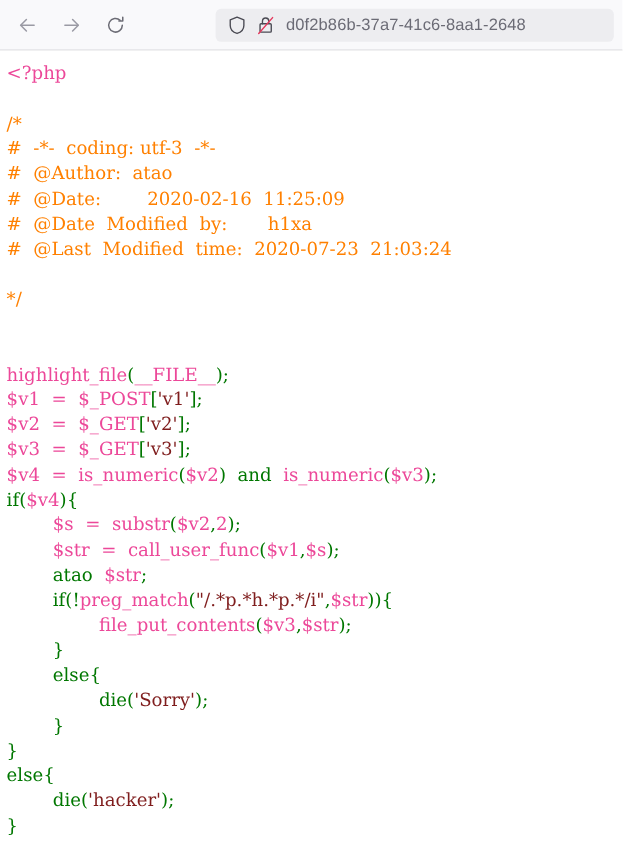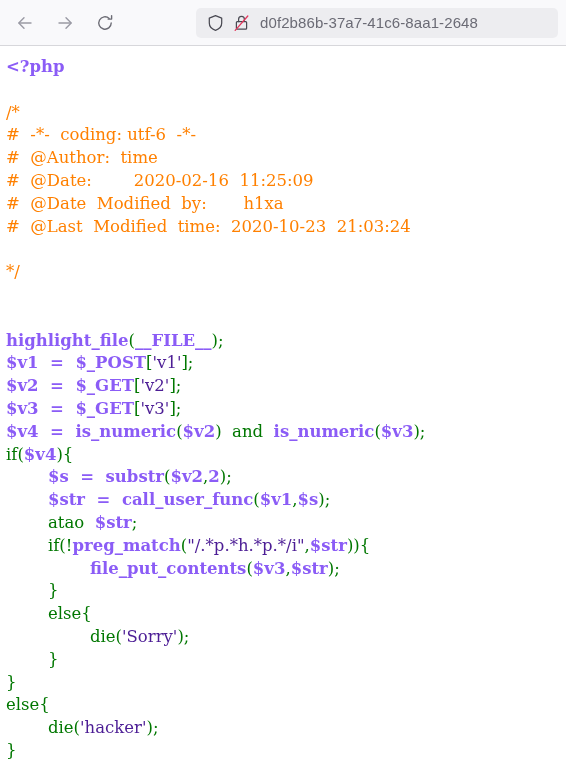--- a/index.html
+++ b/index.html
@@ -82,7 +82,7 @@
     color: #000000;
     letter-spacing: 0px;
   }
-  .c-blue   { color: #8b5cf6; font-weight: bold; }
+  .c-blue   { color: #ec4899; }
   .c-green  { color: #007700; }
   .c-red    { color: #4c1d95; }
   .c-orange { color: #FF8000; }

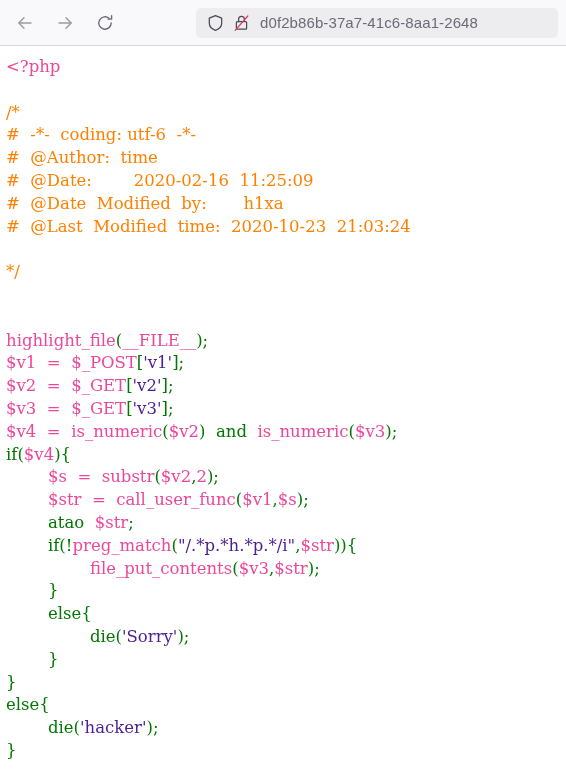--- a/index.html
+++ b/index.html
@@ -146,7 +146,7 @@
   <pre class="code" id="code-block"><span><span class="c-blue">&lt;?php</span></span>
 <span><span class="c-black"></span></span>
 <span><span class="c-orange">/*</span></span>
-<span><span class="c-orange">#  -*-  coding: utf-6  -*-</span></span>
+<span><span class="c-orange">#  -*-  coding: utf-3  -*-</span></span>
 <span><span class="c-orange">#  @Author:  time</span></span>
 <span><span class="c-orange">#  @Date:        2020-02-16  11:25:09</span></span>
 <span><span class="c-orange">#  @Date  Modified  by:       h1xa</span></span>

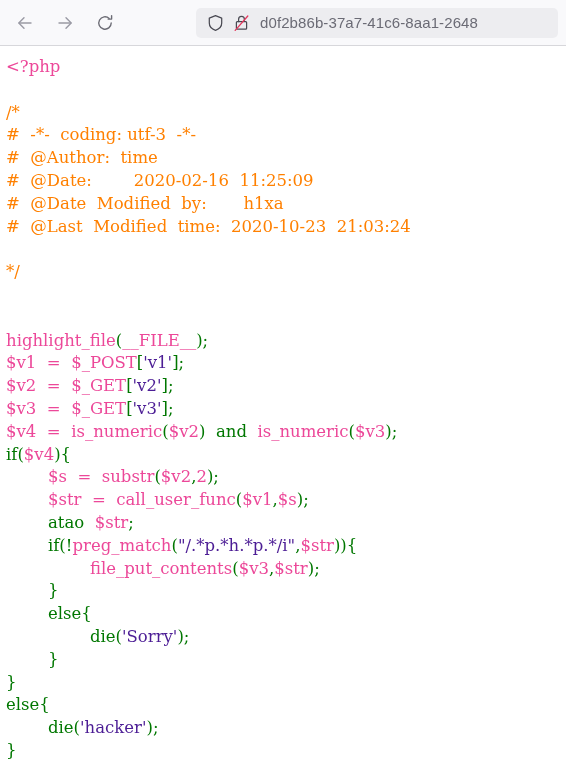--- a/index.html
+++ b/index.html
@@ -147,7 +147,7 @@
 <span><span class="c-black"></span></span>
 <span><span class="c-orange">/*</span></span>
 <span><span class="c-orange">#  -*-  coding: utf-3  -*-</span></span>
-<span><span class="c-orange">#  @Author:  time</span></span>
+<span><span class="c-orange">#  @Author:  atao</span></span>
 <span><span class="c-orange">#  @Date:        2020-02-16  11:25:09</span></span>
 <span><span class="c-orange">#  @Date  Modified  by:       h1xa</span></span>
 <span><span class="c-orange">#  @Last  Modified  time:  2020-10-23  21:03:24</span></span>

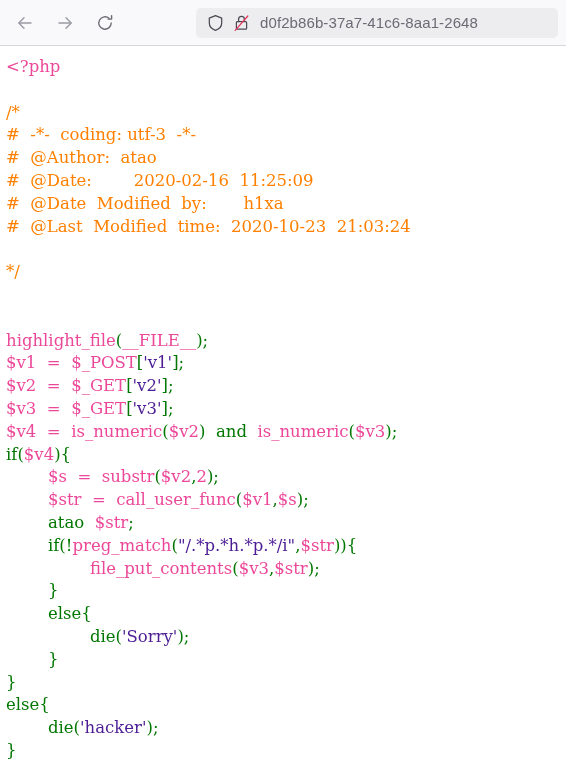--- a/index.html
+++ b/index.html
@@ -150,7 +150,7 @@
 <span><span class="c-orange">#  @Author:  atao</span></span>
 <span><span class="c-orange">#  @Date:        2020-02-16  11:25:09</span></span>
 <span><span class="c-orange">#  @Date  Modified  by:       h1xa</span></span>
-<span><span class="c-orange">#  @Last  Modified  time:  2020-10-23  21:03:24</span></span>
+<span><span class="c-orange">#  @Last  Modified  time:  2020-07-23  21:03:24</span></span>
 <span><span class="c-black"></span></span>
 <span><span class="c-orange">*/</span></span>
 <span><span class="c-black"></span></span>

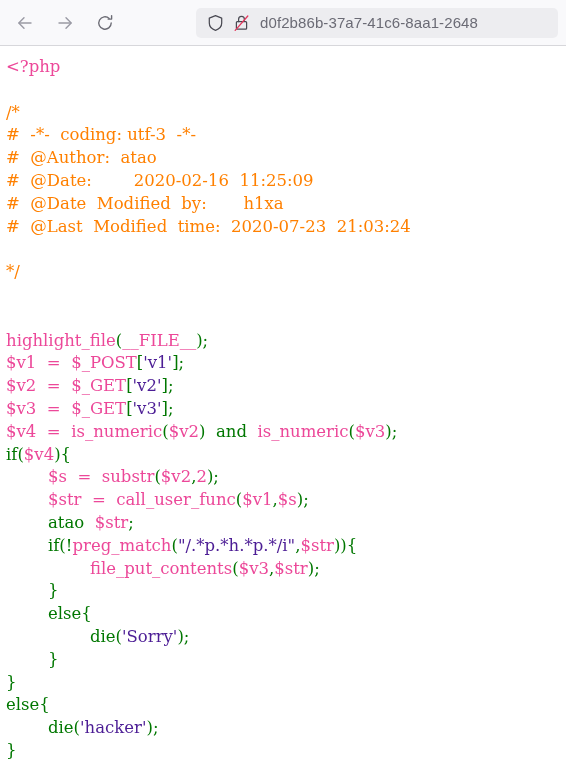--- a/index.html
+++ b/index.html
@@ -84,7 +84,7 @@
   }
   .c-blue   { color: #ec4899; }
   .c-green  { color: #007700; }
-  .c-red    { color: #4c1d95; }
+  .c-red    { color: #7f1d1d; }
   .c-orange { color: #FF8000; }
   .c-black  { color: #000000; }
 </style>

